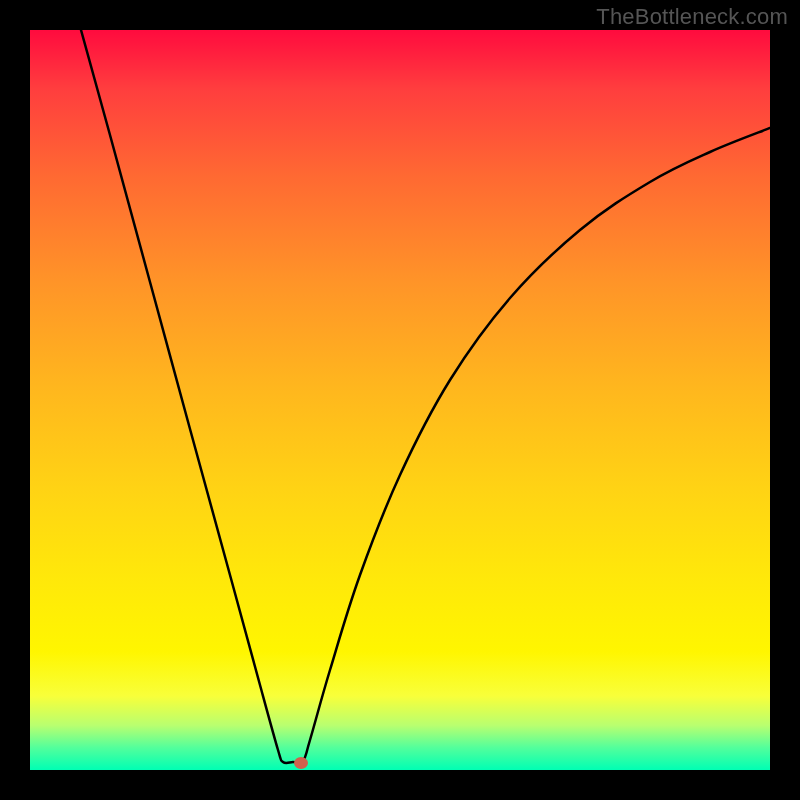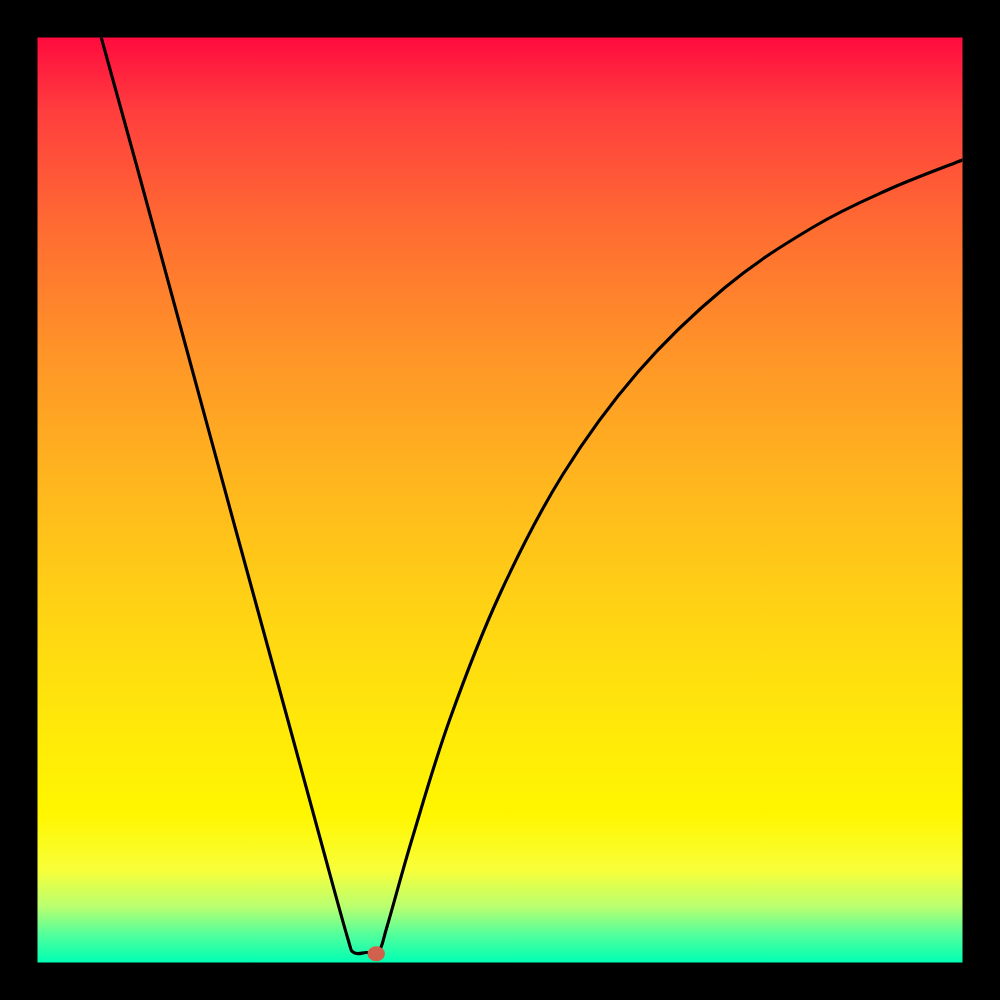--- a/index.html
+++ b/index.html
@@ -67,6 +67,7 @@
 
 <div class="frame">
 
+  <div class="attribution">TheBottleneck.com</div>
 
   <div class="plot-area">
 

